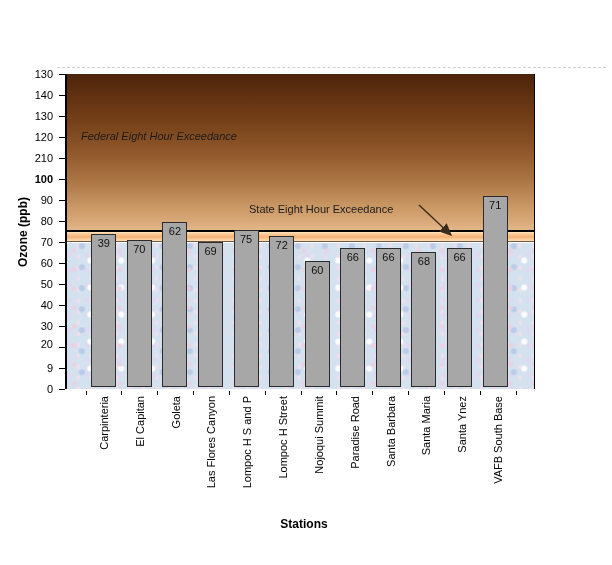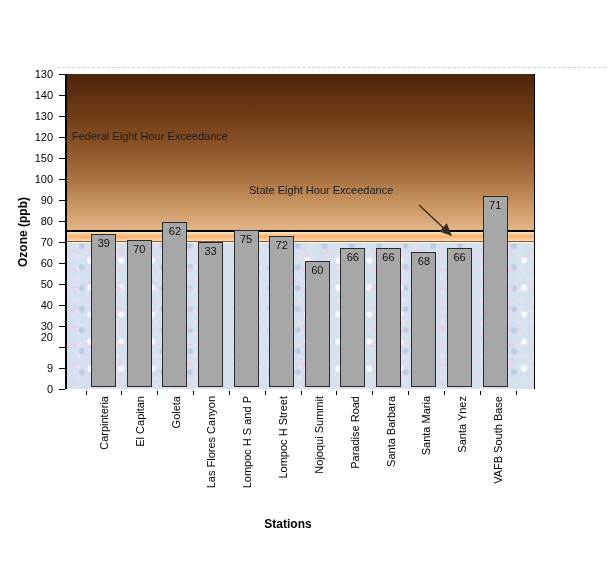--- a/index.html
+++ b/index.html
@@ -49,7 +49,7 @@
                font-size:11px; color:#111; }
 
   .annot { position:absolute; font-size:11px; color:#1b1b1b; white-space:nowrap; }
-  .annot.federal { left:5px; top:56px; }
+  .annot.federal { left:14px; top:56px;font-style:italic; }
   .annot.state  { left:182px; top:110px; }
   .arrow-svg { position:absolute; left:0; top:0; width:470px; height:315px; pointer-events:none; }
 

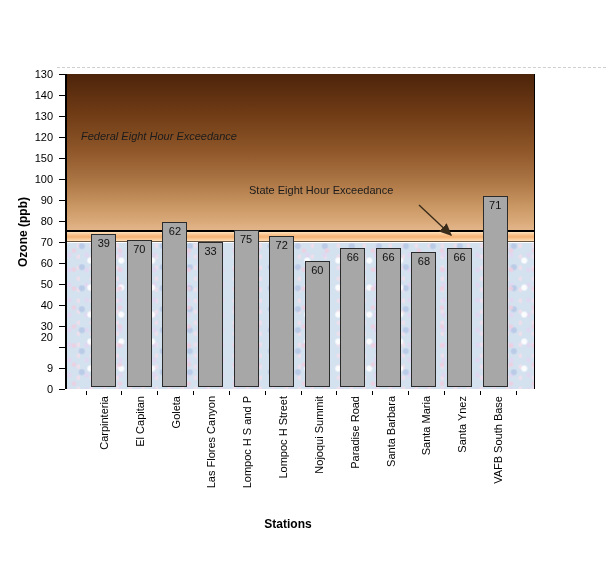--- a/index.html
+++ b/index.html
@@ -91,7 +91,7 @@
       <div class="ytick-mark" style="top: 42px;"></div>
       <div class="ytick-label" style="top: 57px;">120</div>
       <div class="ytick-mark" style="top: 63px;"></div>
-      <div class="ytick-label" style="top: 78px;">150</div>
+      <div class="ytick-label" style="top: 78px;">210</div>
       <div class="ytick-mark" style="top: 84px;"></div>
       <div class="ytick-label" style="top: 99px;">100</div>
       <div class="ytick-mark" style="top: 105px;"></div>

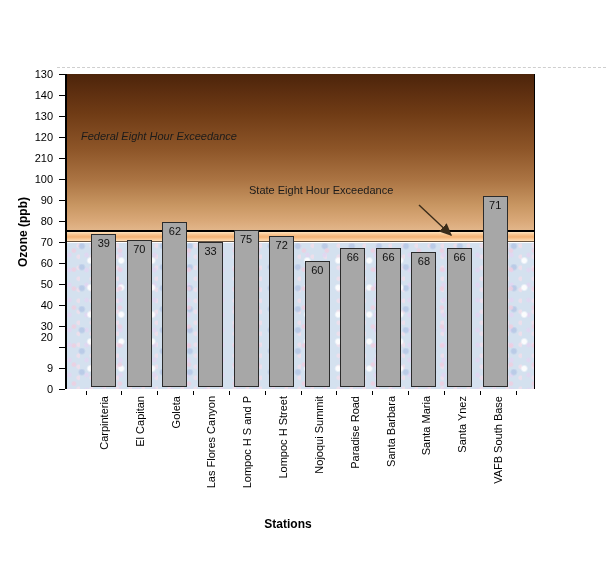--- a/index.html
+++ b/index.html
@@ -93,7 +93,7 @@
       <div class="ytick-mark" style="top: 63px;"></div>
       <div class="ytick-label" style="top: 78px;">210</div>
       <div class="ytick-mark" style="top: 84px;"></div>
-      <div class="ytick-label" style="top: 99px;">100</div>
+      <div class="ytick-label" style="top: 99px; font-weight: bold;">100</div>
       <div class="ytick-mark" style="top: 105px;"></div>
       <div class="ytick-label" style="top: 120px;">90</div>
       <div class="ytick-mark" style="top: 126px;"></div>

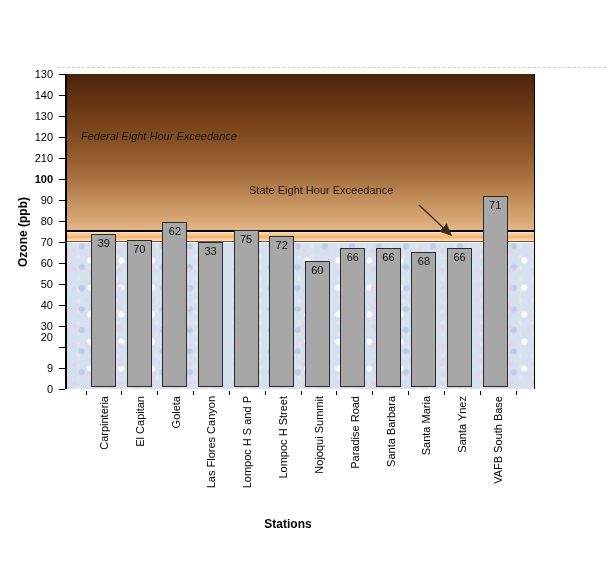--- a/index.html
+++ b/index.html
@@ -50,7 +50,7 @@
 
   .annot { position:absolute; font-size:11px; color:#1b1b1b; white-space:nowrap; }
   .annot.federal { left:14px; top:56px;font-style:italic; }
-  .annot.state  { left:182px; top:110px; }
+  .annot.state  { left:182px; top:129px; }
   .arrow-svg { position:absolute; left:0; top:0; width:470px; height:315px; pointer-events:none; }
 
   .yticks { position:absolute; left:0; top:74px; width:65px; height:316px; }

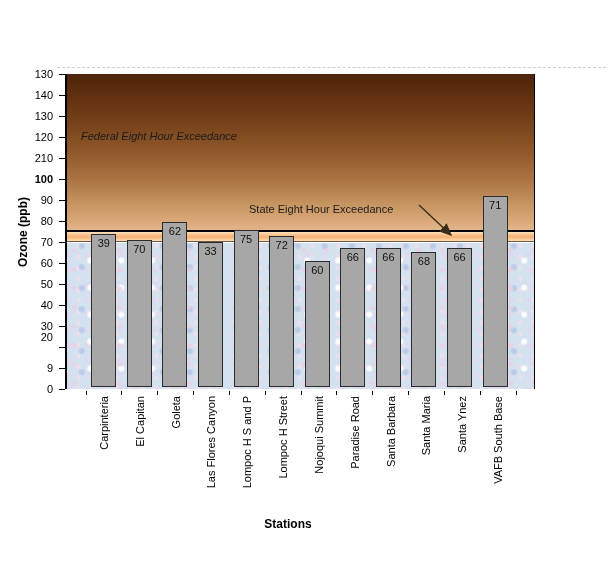--- a/index.html
+++ b/index.html
@@ -141,7 +141,7 @@
         </div>
         <div class="bar-cell">
           <div class="bar" style="height: 144.9px;">
-            <div class="bar-value">33</div>
+            <div class="bar-value">69</div>
           </div>
         </div>
         <div class="bar-cell">

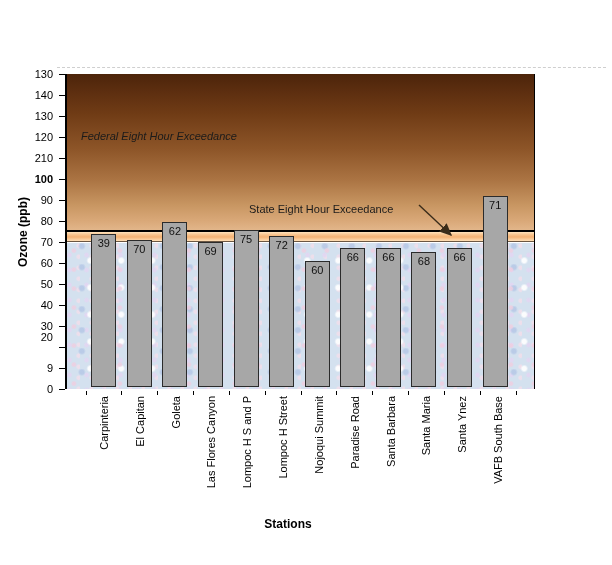--- a/index.html
+++ b/index.html
@@ -109,7 +109,7 @@
       <div class="ytick-mark" style="top: 231px;"></div>
       <div class="ytick-label" style="top: 246px;">30</div>
       <div class="ytick-mark" style="top: 252px;"></div>
-      <div class="ytick-label" style="top: 257px;">20</div>
+      <div class="ytick-label" style="top: 264px;">20</div>
       <div class="ytick-mark" style="top: 273px;"></div>
       <div class="ytick-label" style="top: 288px;">9</div>
       <div class="ytick-mark" style="top: 294px;"></div>

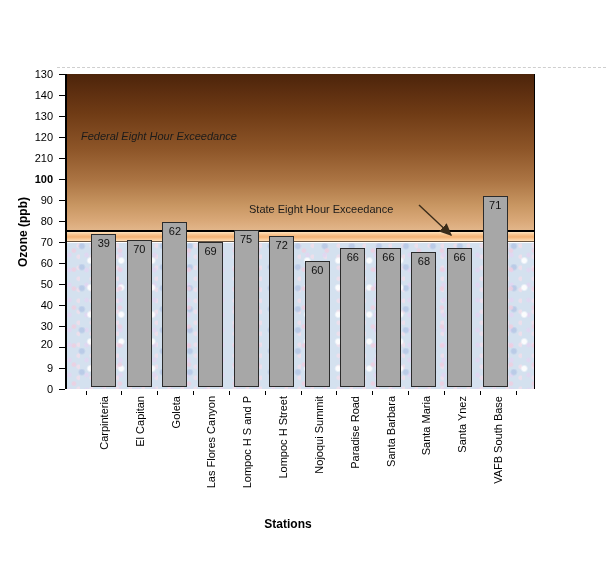--- a/index.html
+++ b/index.html
@@ -67,7 +67,7 @@
   .xlabel-cell span { writing-mode:vertical-rl; transform:rotate(180deg);
                       font-size:11px; white-space:nowrap; color:#000; }
 
-  .xlabel-title { position:absolute; left:53px; top:517px; width:470px; text-align:center;
+  .xlabel-title { position:absolute; left:69px; top:517px; width:470px; text-align:center;
                   font-weight:bold; font-size:12px; }
 </style>
 </head>

